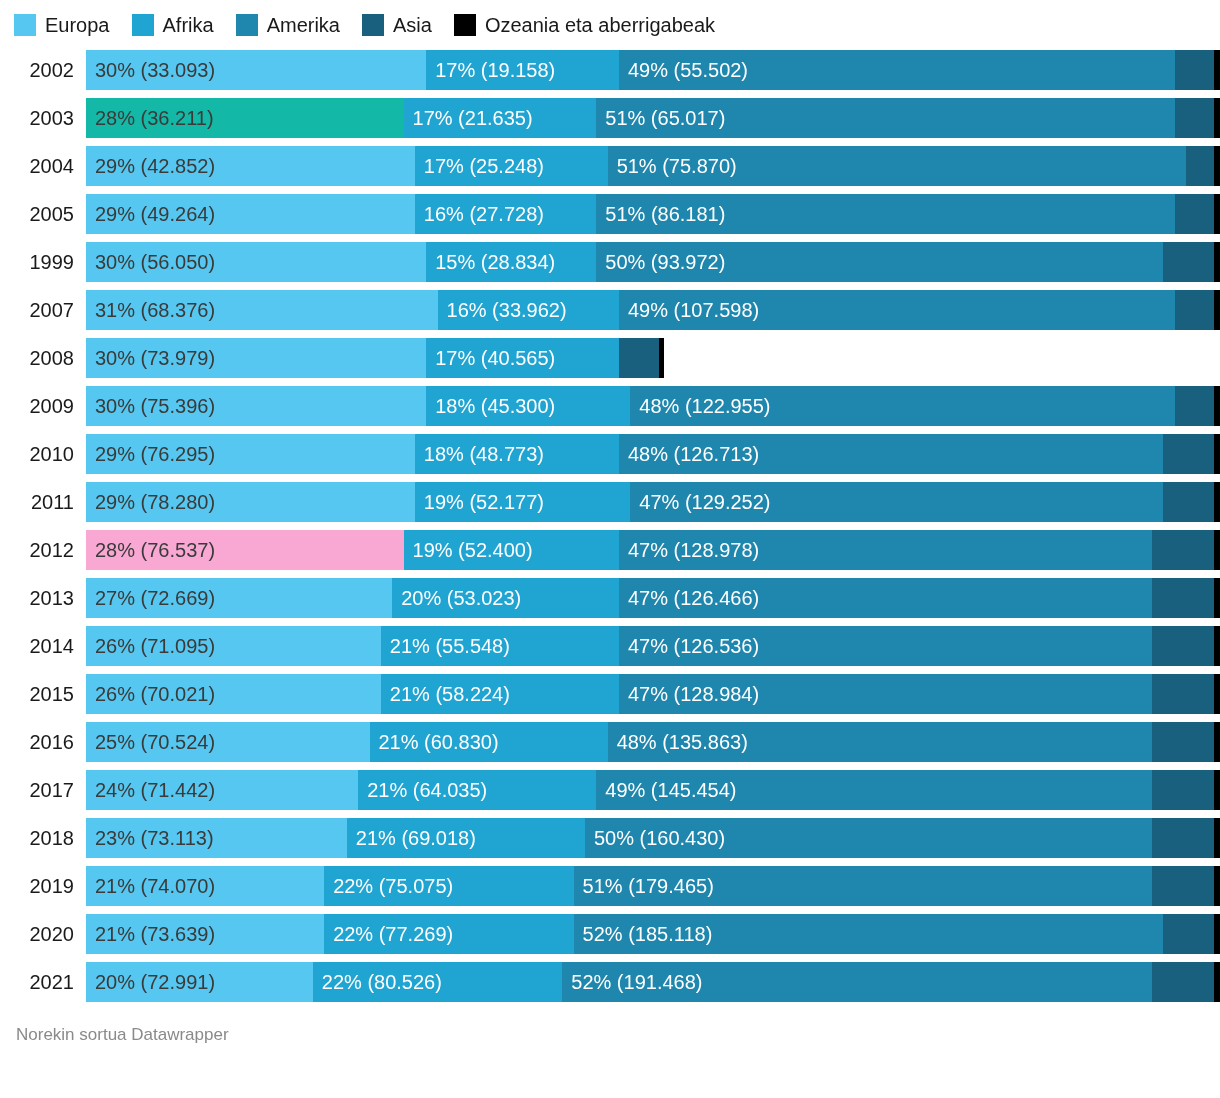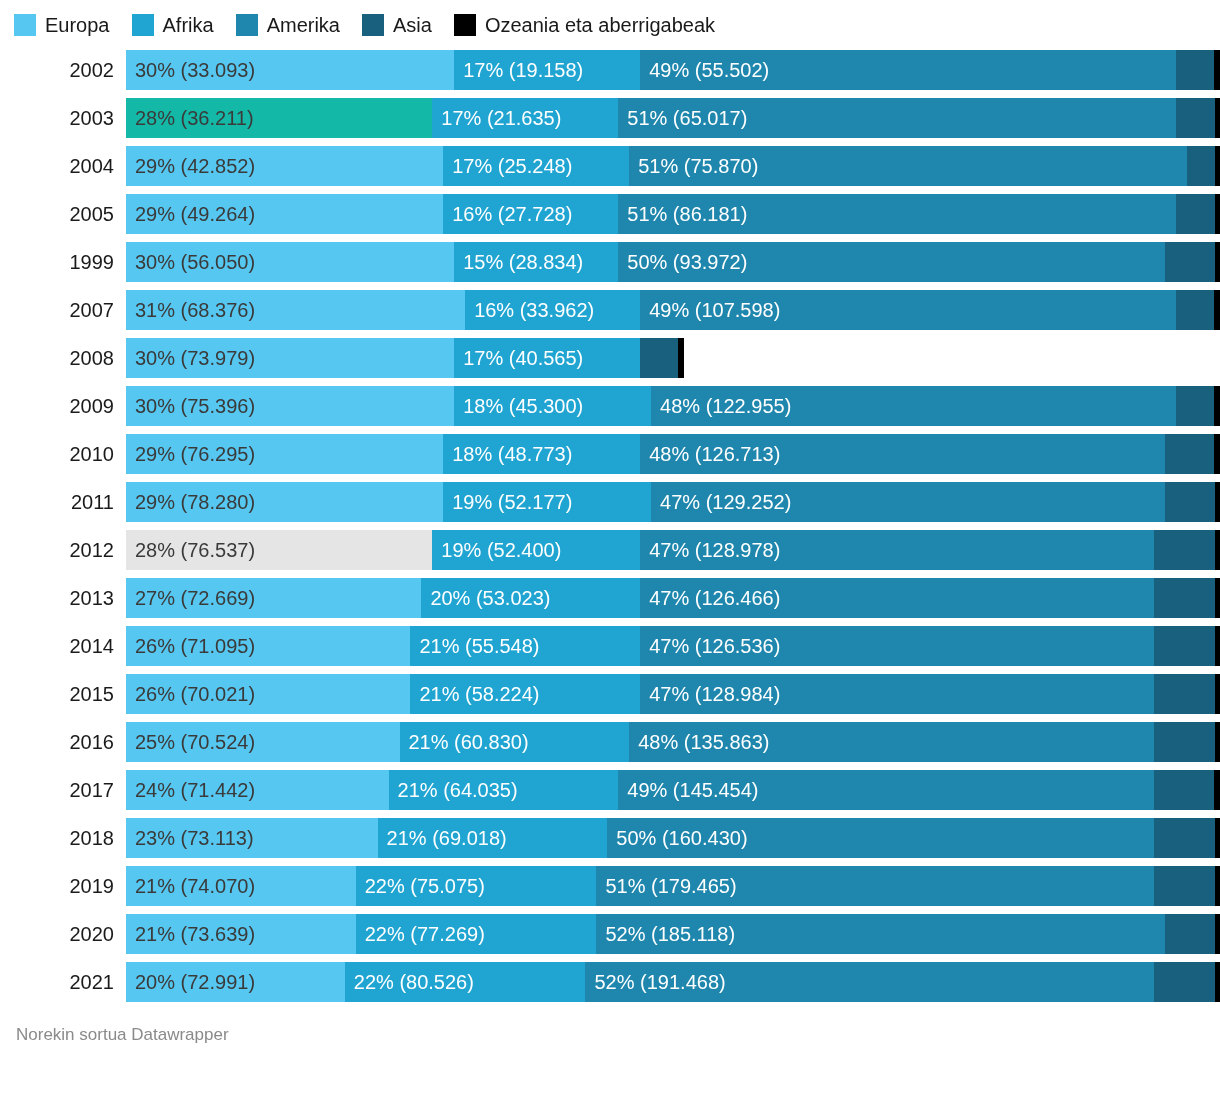--- a/index.html
+++ b/index.html
@@ -55,7 +55,6 @@
     align-items: center;
     height: 40px;
     margin-bottom: 8px;
-    padding-left: 40px;
   }
   .row-label {
     width: 86px;

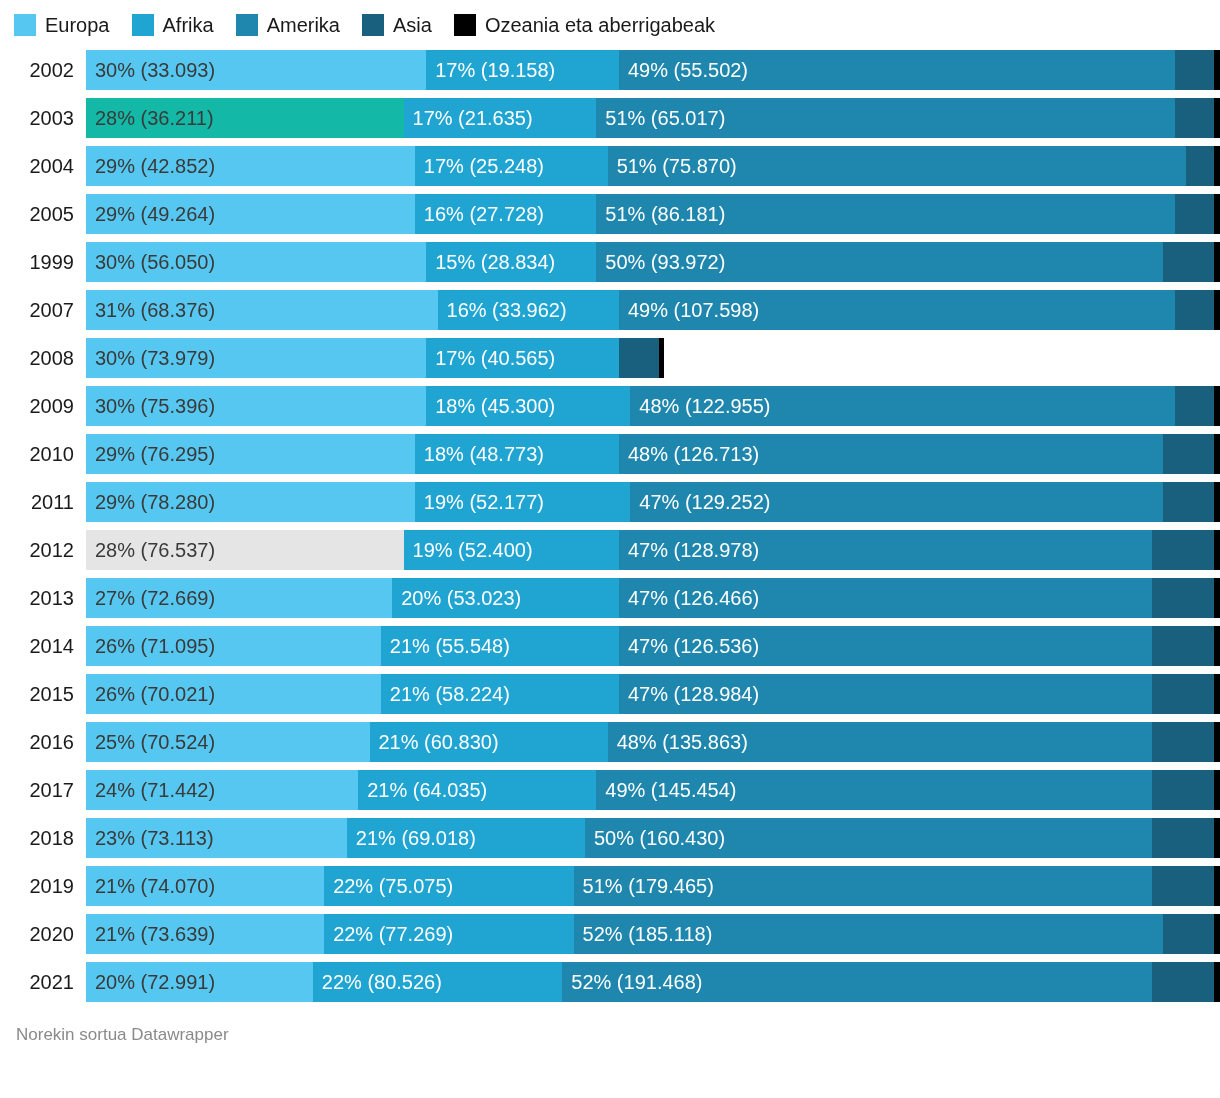--- a/index.html
+++ b/index.html
@@ -289,7 +289,7 @@
       <div class="row">
         <div class="row-label">2012</div>
         <div class="row-bar">
-          <div class="seg seg-europa" style="background: #e5e5e5; width: 28%;">
+          <div class="seg seg-europa" style="background: #f9a8d4; width: 28%;">
             <span class="seg-text">28% (76.537)</span>
           </div>
           <div class="seg seg-afrika" style="background: rgb(32, 165, 210); width: 19%;">

